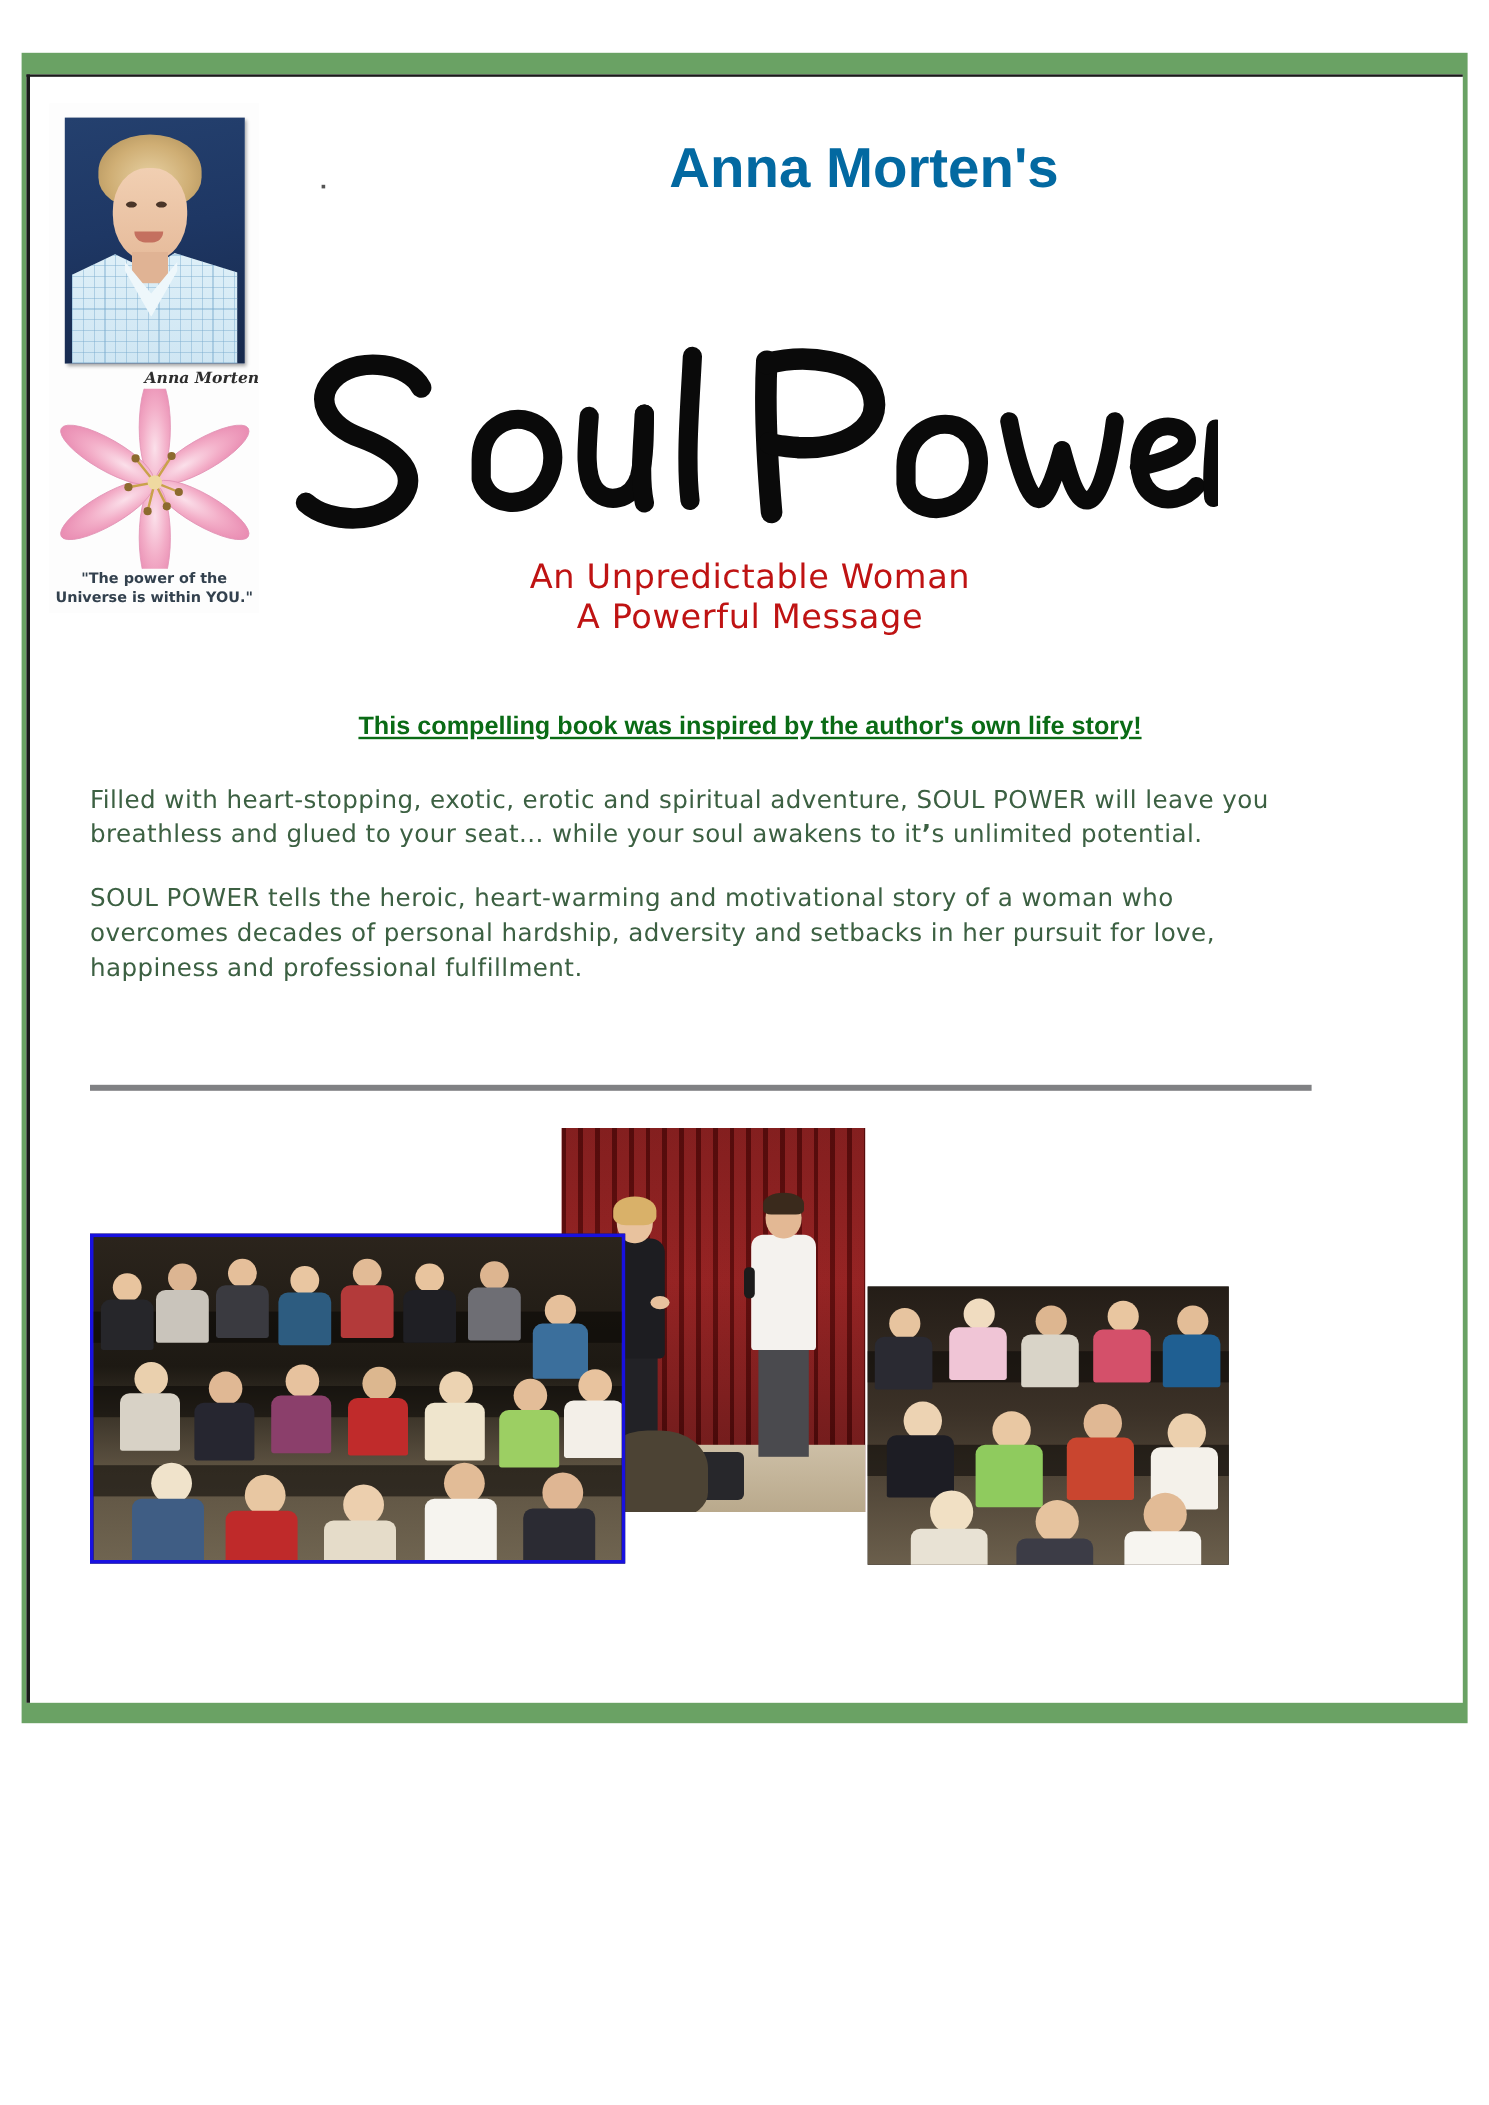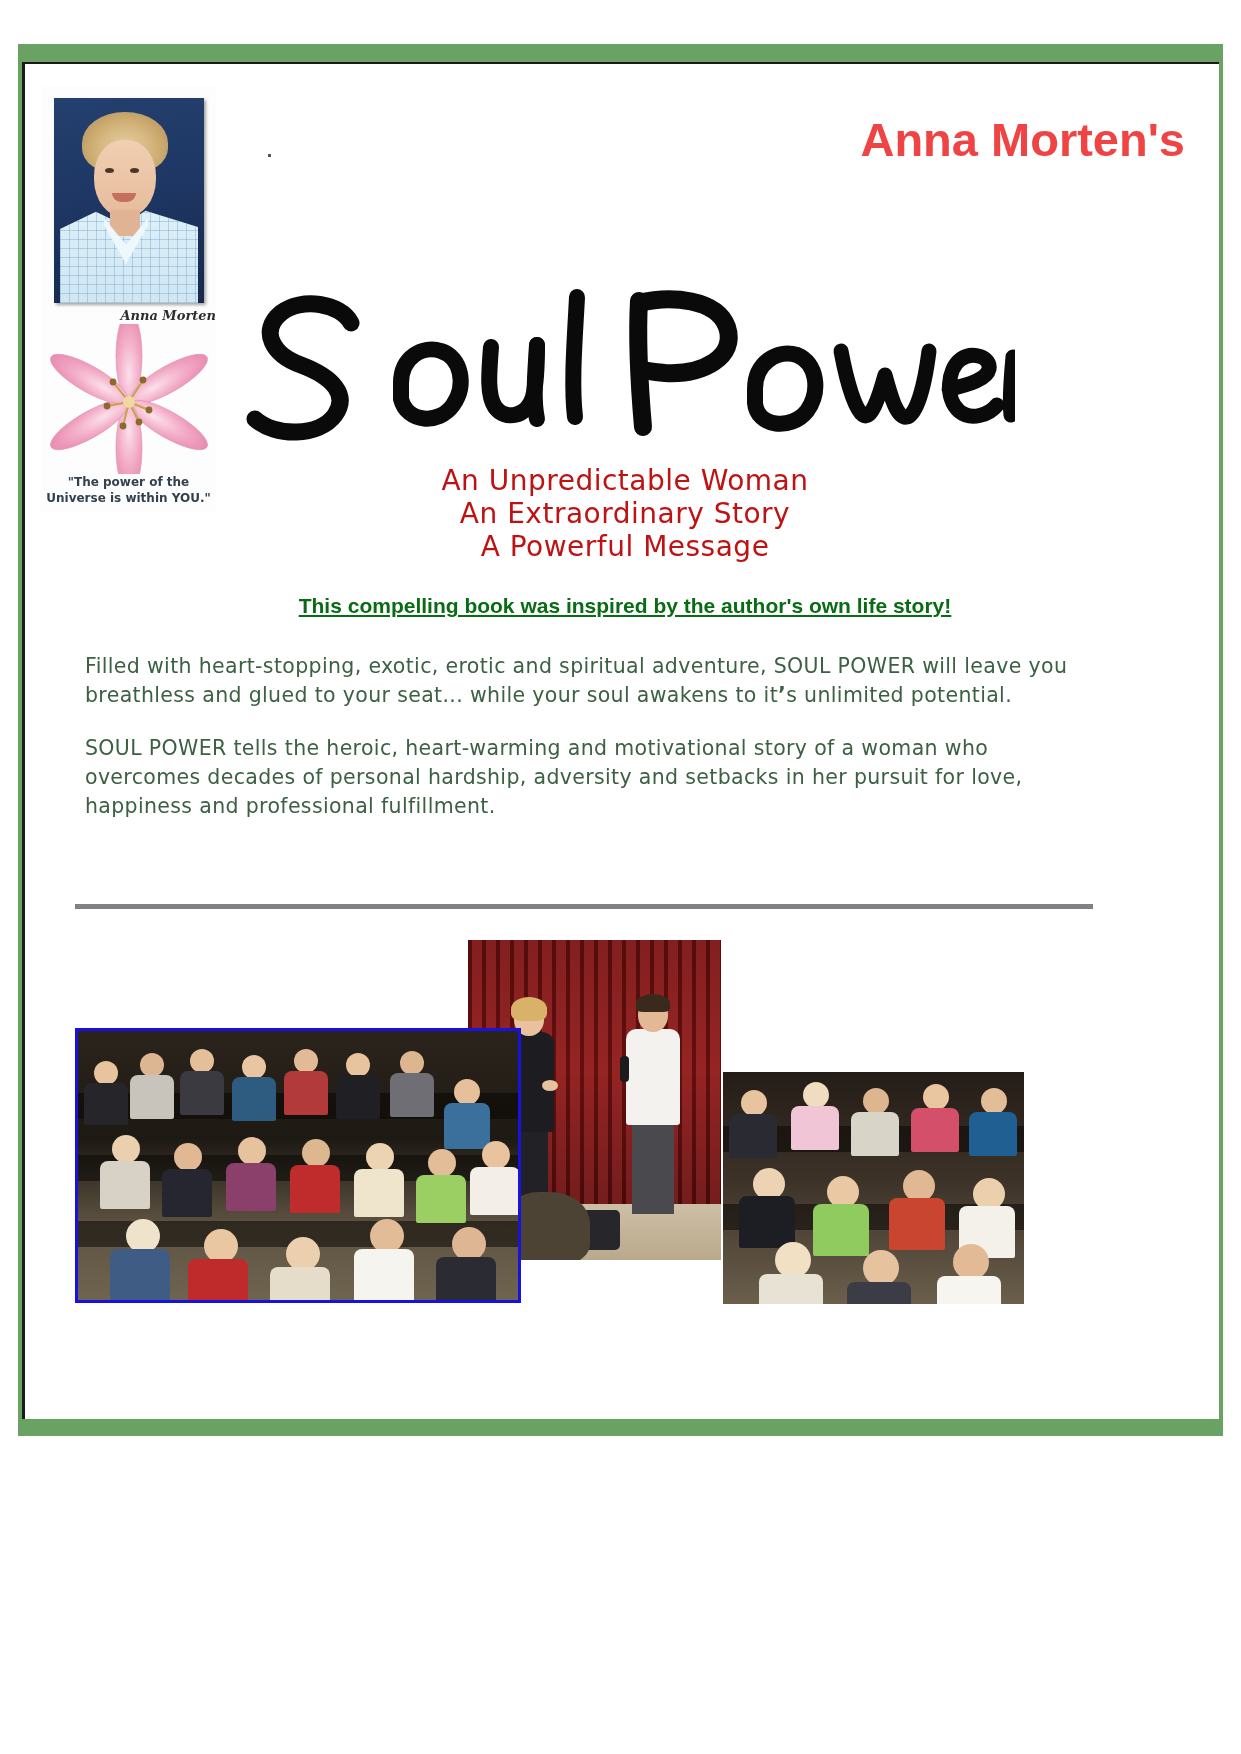--- a/index.html
+++ b/index.html
@@ -150,11 +150,11 @@
     left: 230px;
     top: 48px;
     width: 930px;
-    text-align: right;
+    text-align: center;
     font-family: "Liberation Sans", sans-serif;
     font-weight: bold;
     font-size: 47px;
-    color: #ef4444;
+    color: #0369a1;
     letter-spacing: 0px;
   }
   .tiny-dot {

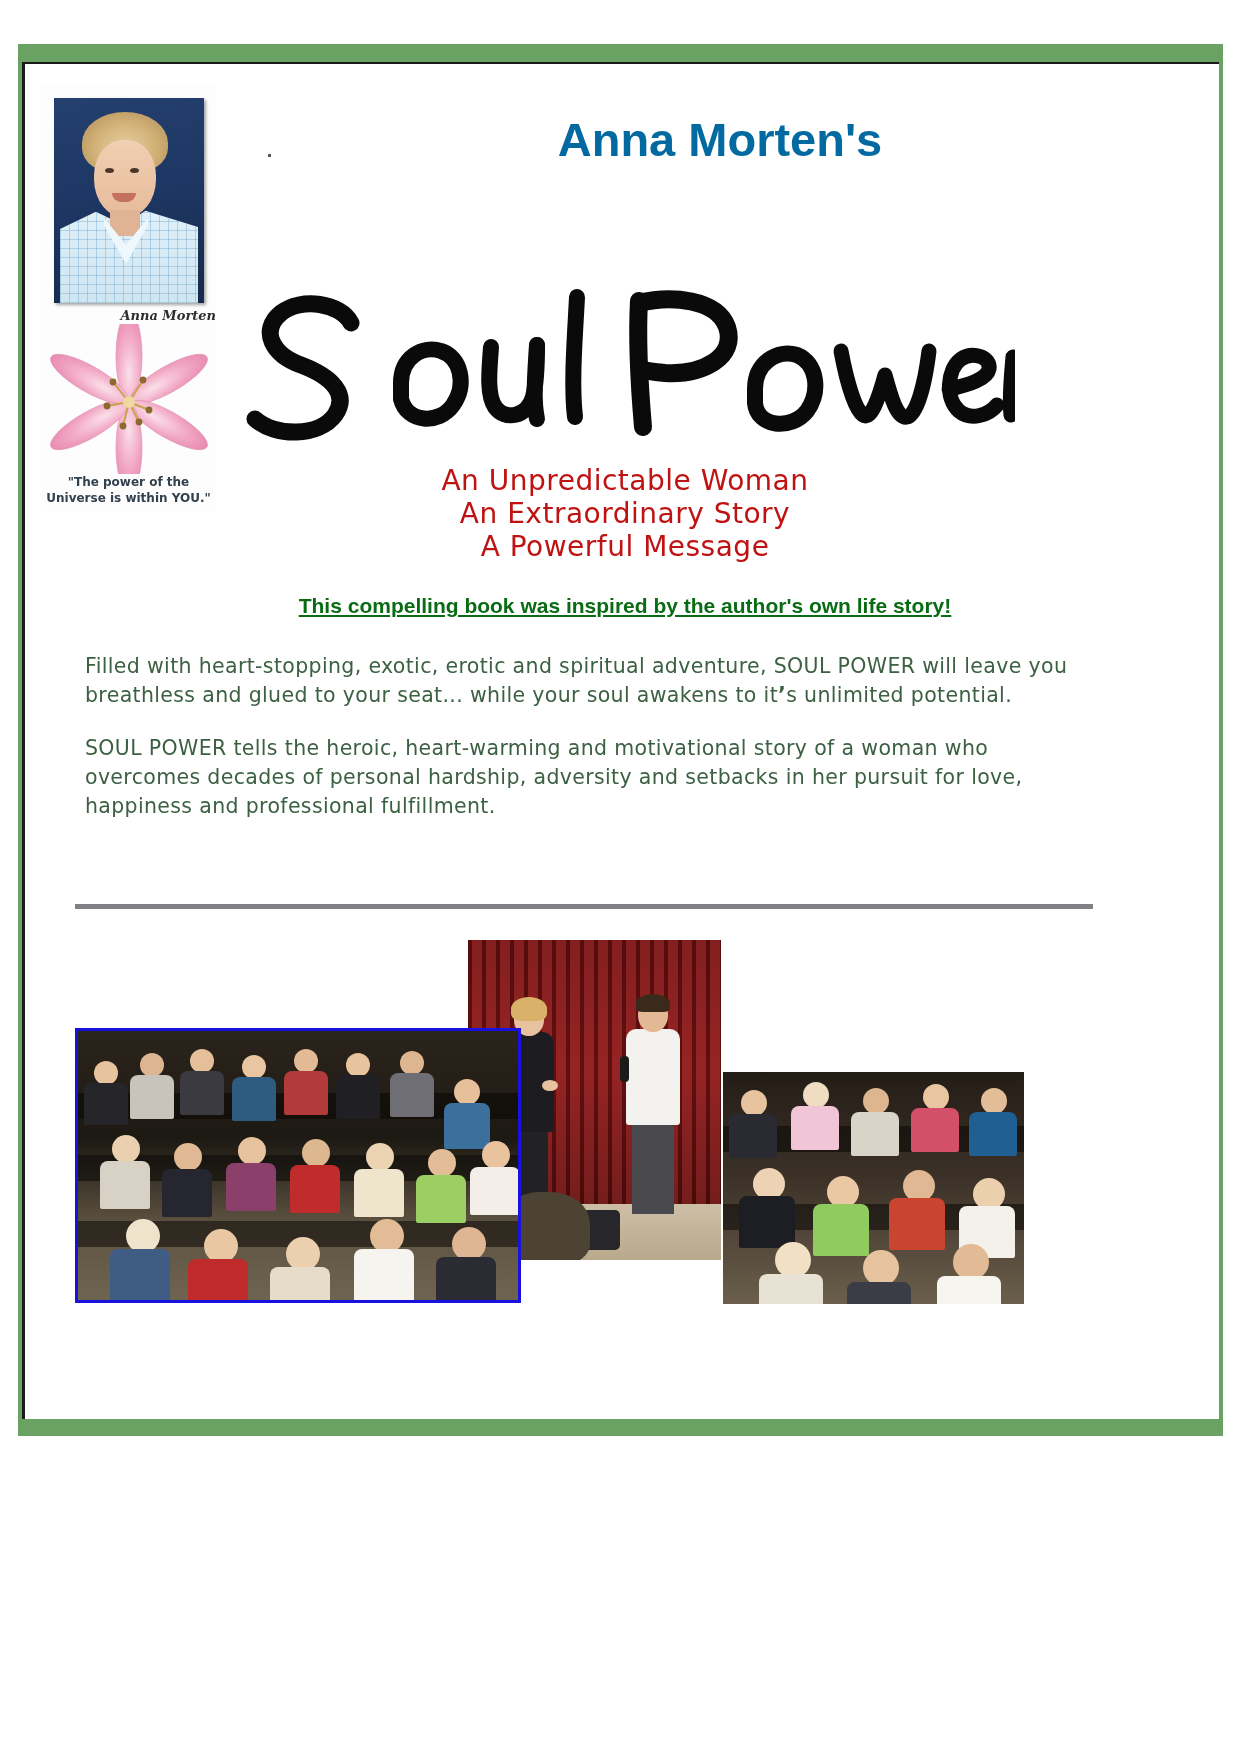--- a/index.html
+++ b/index.html
@@ -455,7 +455,6 @@
 
     <div class="taglines">
       <div>An Unpredictable Woman</div>
-      <div>An Extraordinary Story</div>
       <div>A Powerful Message</div>
     </div>
 

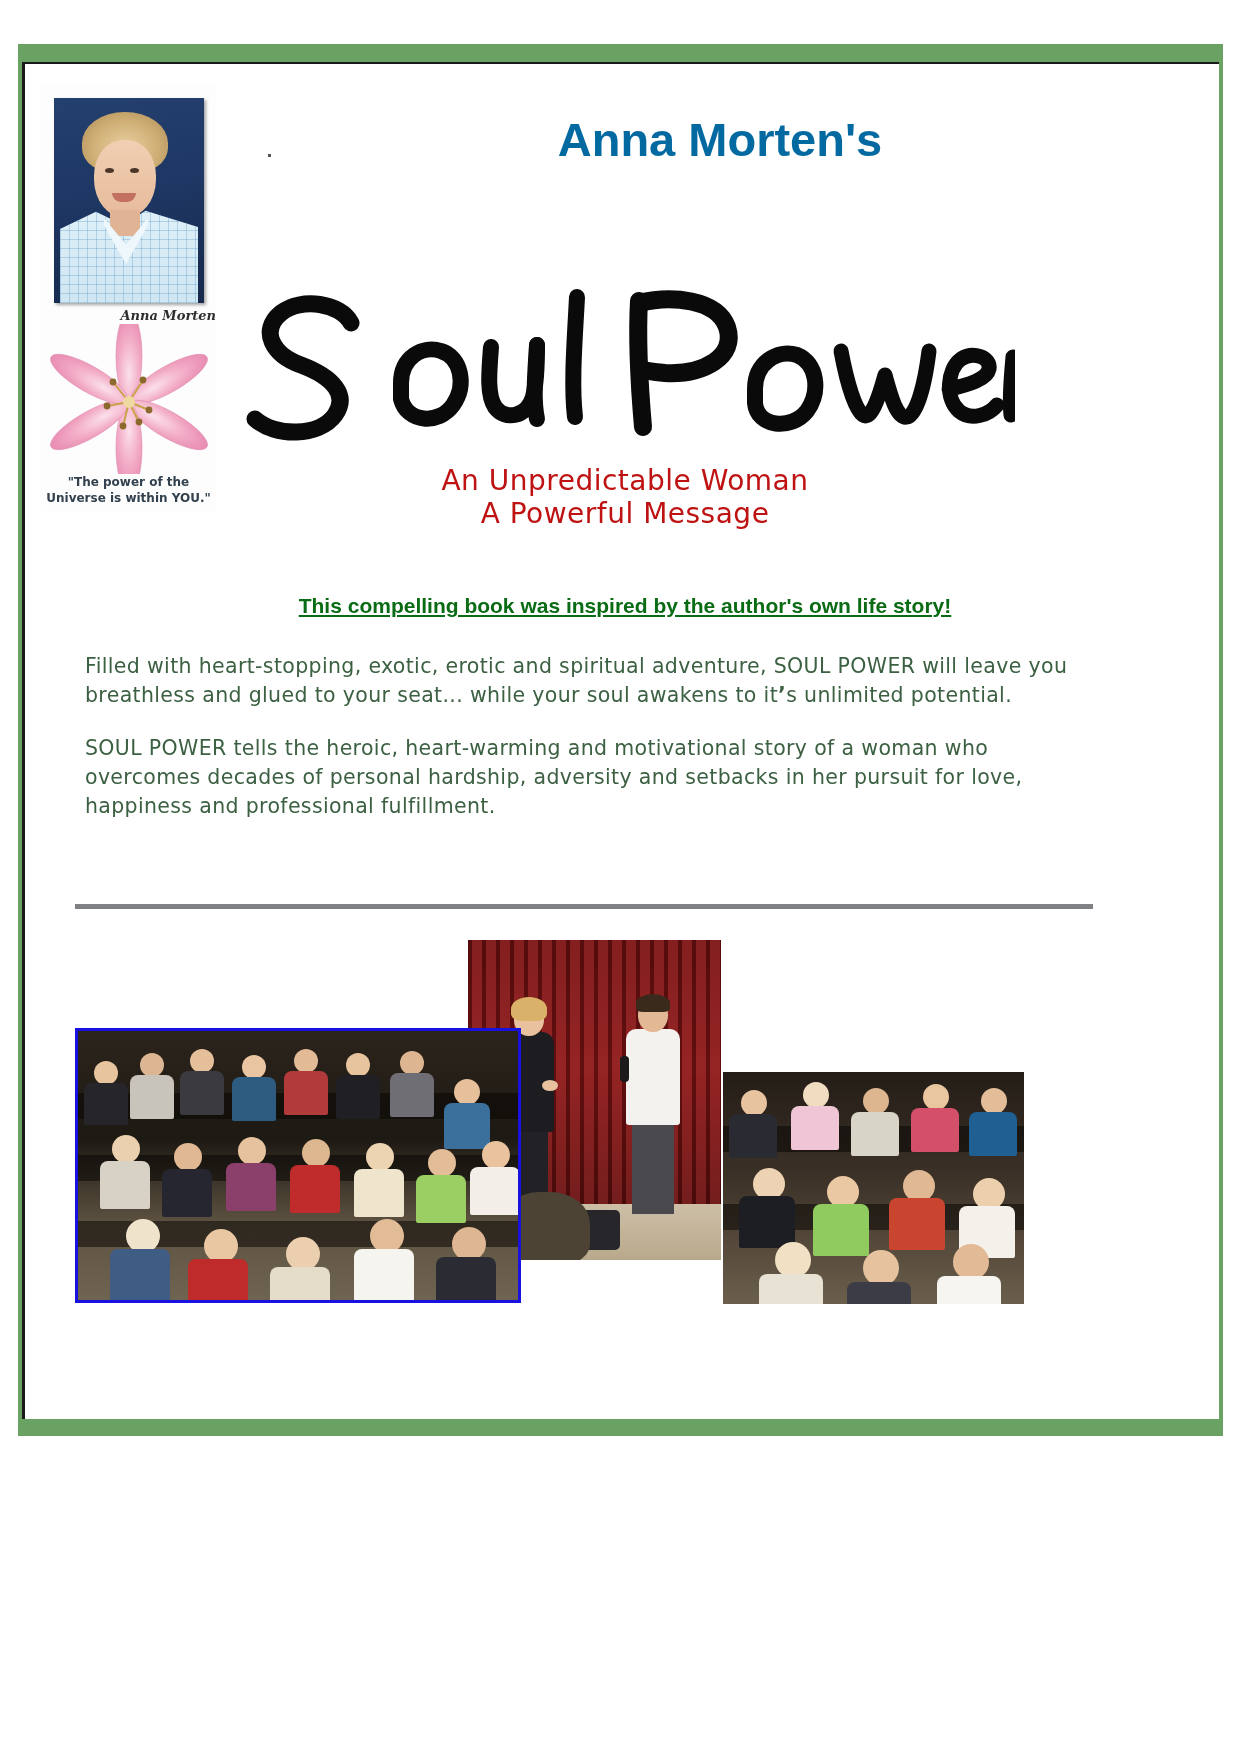--- a/index.html
+++ b/index.html
@@ -207,7 +207,7 @@
   
   .body-copy {
     position: absolute;
-    left: 60px;
+    left: 50px;
     top: 588px;
     width: 1020px;
     font-family: "DejaVu Sans", sans-serif;

